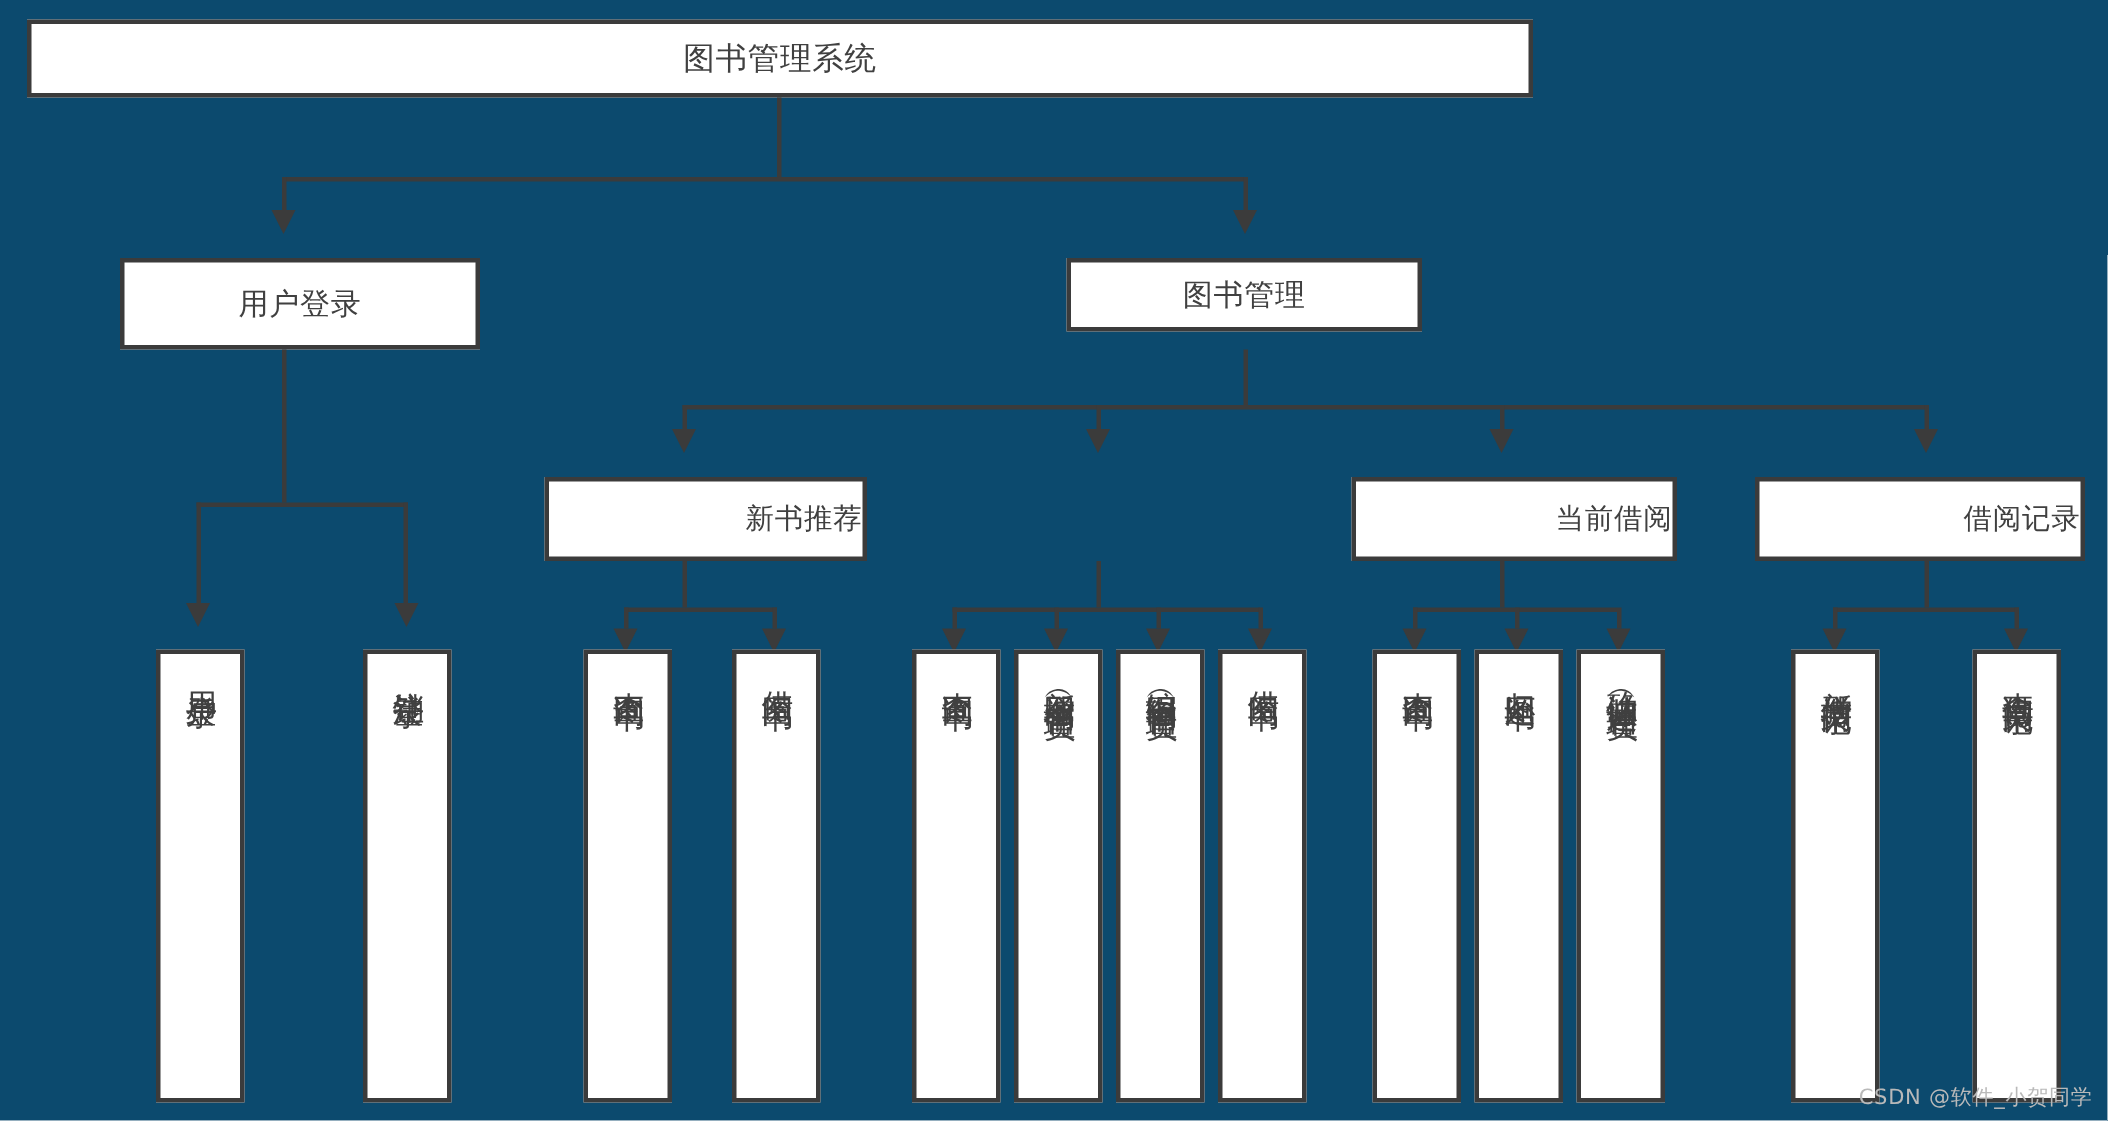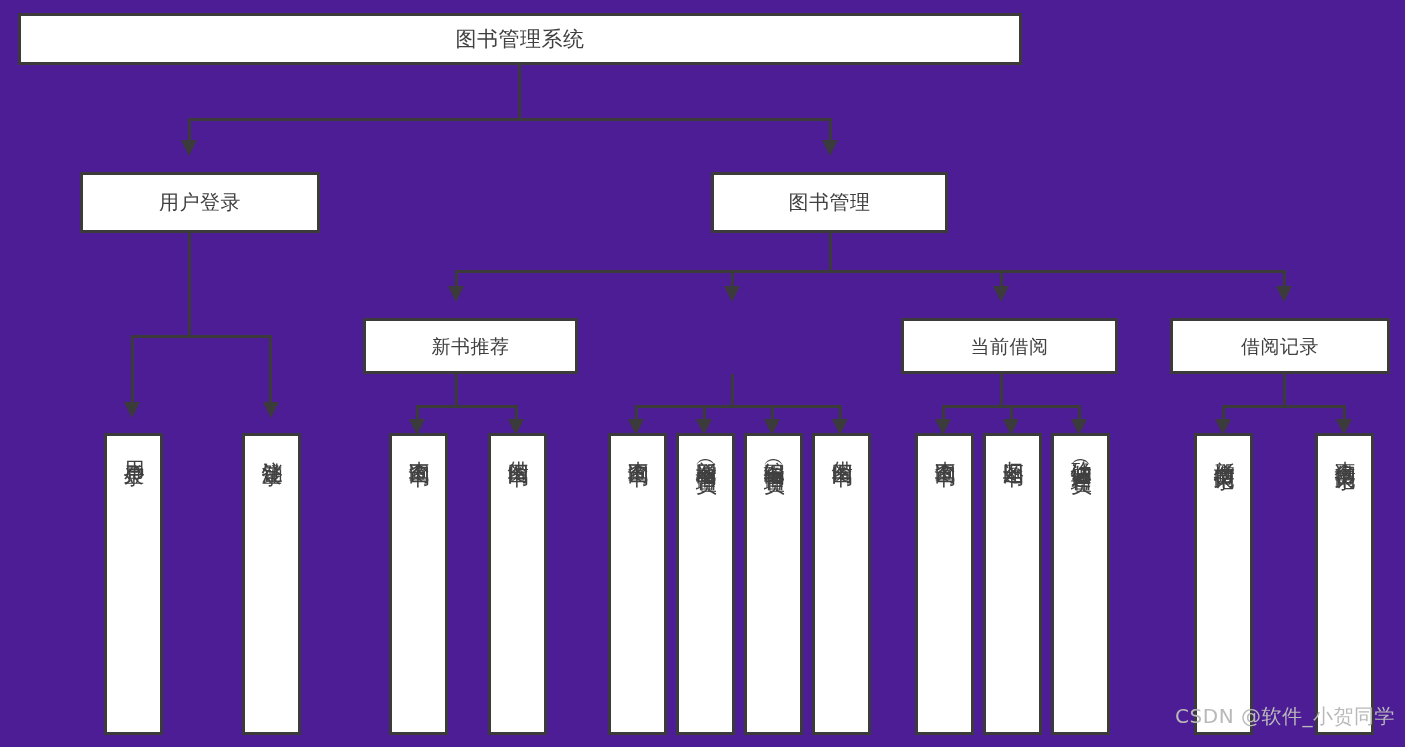--- a/index.html
+++ b/index.html
@@ -4,7 +4,7 @@
 <style>
   html,body{margin:0;padding:0;background:#ffffff;}
   body{font-family:"DejaVu Sans","Liberation Sans",sans-serif;}
-  #stage{position:relative;width:1405px;height:747px;background:#4c1d95;overflow:hidden;}
+  #stage{position:relative;width:1405px;height:747px;background:#0c4a6e;overflow:hidden;}
 
   .node{position:absolute;box-sizing:border-box;background:#ffffff;
         border:3px solid #3b3b3b;display:flex;align-items:center;justify-content:center;

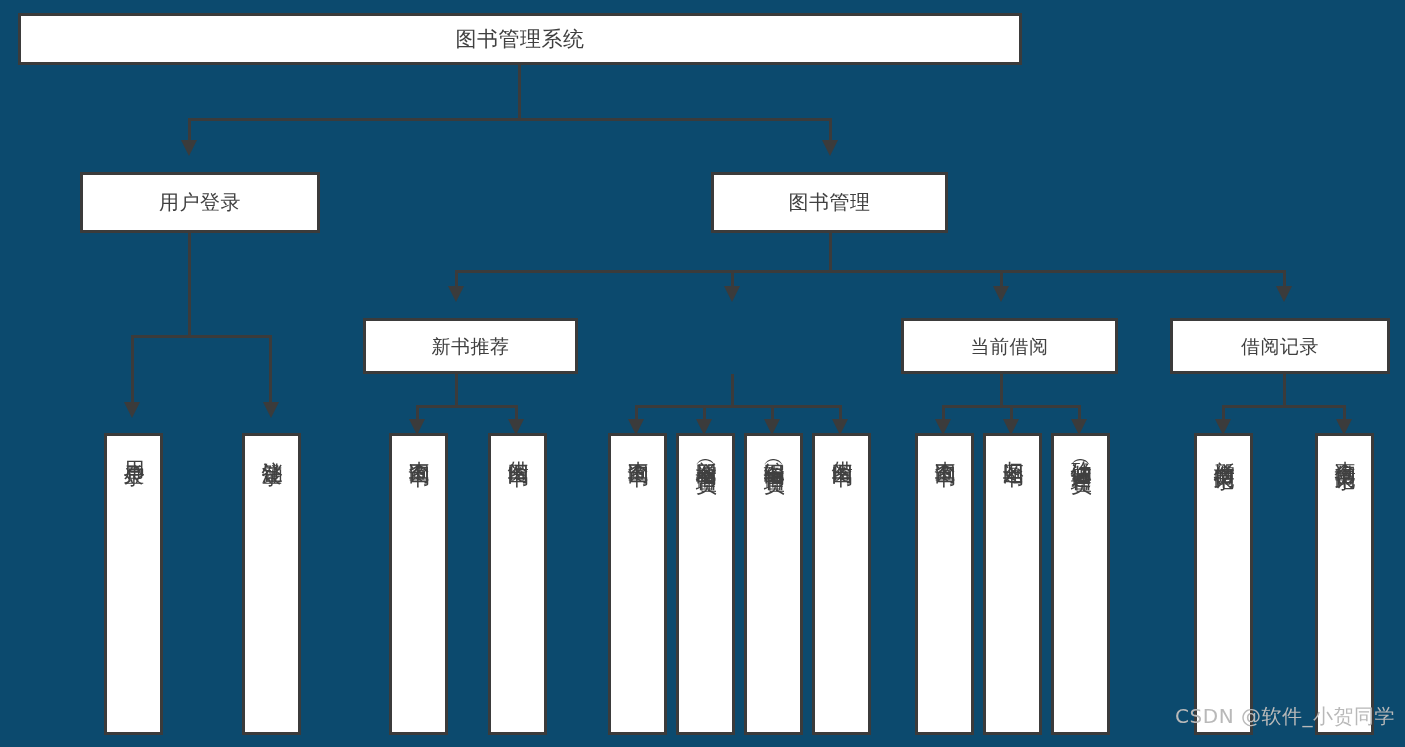--- a/index.html
+++ b/index.html
@@ -50,7 +50,7 @@
   <div class="node lvl2" style="left:80px;top:172px;width:240px;height:61px;">
     <span class="lbl">用户登录</span>
   </div>
-  <div class="node lvl2" style="left:711px;top:172px;width:237px;height:61px;">
+  <div class="node lvl2" style="left:711px;top:172px;width:237px;height:49px;">
     <span class="lbl">图书管理</span>
   </div>
 

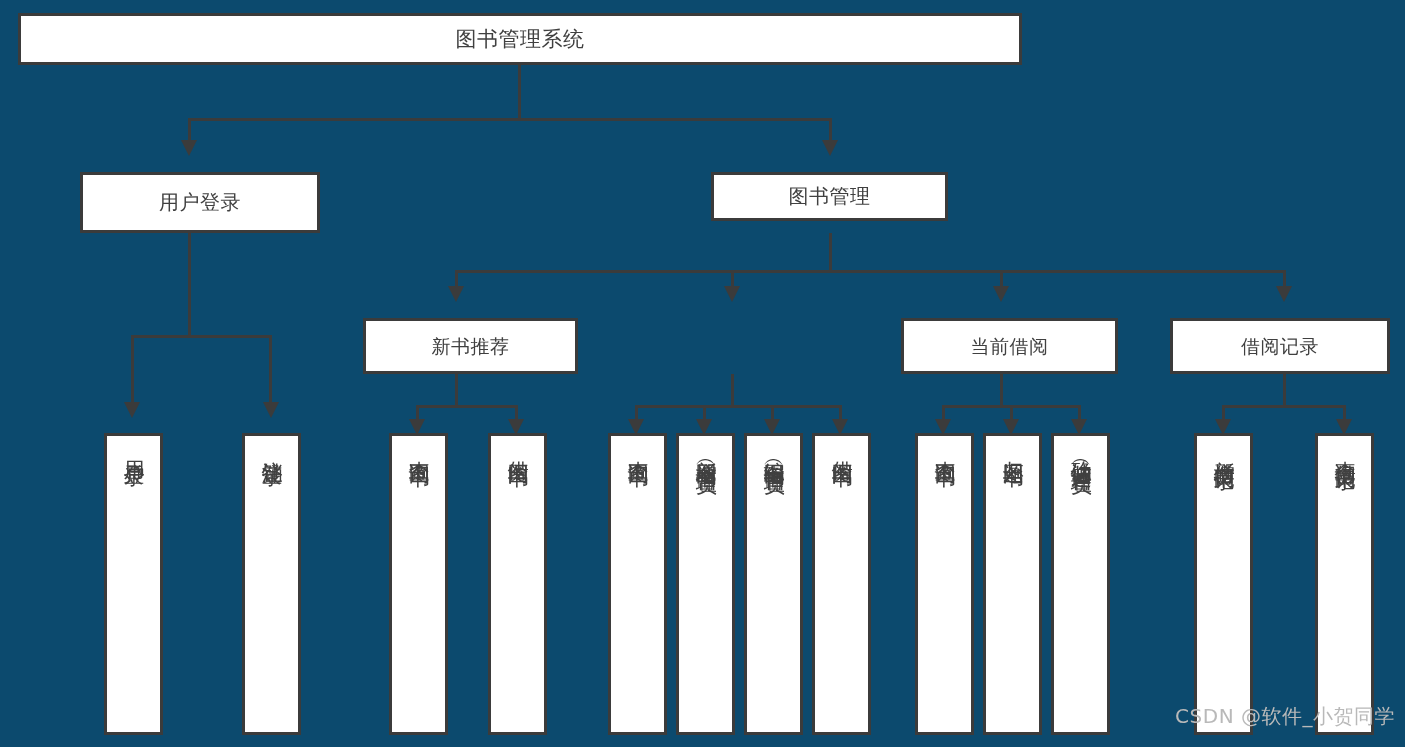--- a/index.html
+++ b/index.html
@@ -13,7 +13,7 @@
 
   .root{font-size:21px;}
   .lvl2{font-size:20px;}
-  .lvl3{font-size:19px;}
+  .lvl3{font-size:19px;justify-content:flex-end;}
 
   
   .leaf{align-items:flex-start;justify-content:center;padding-top:8px;}

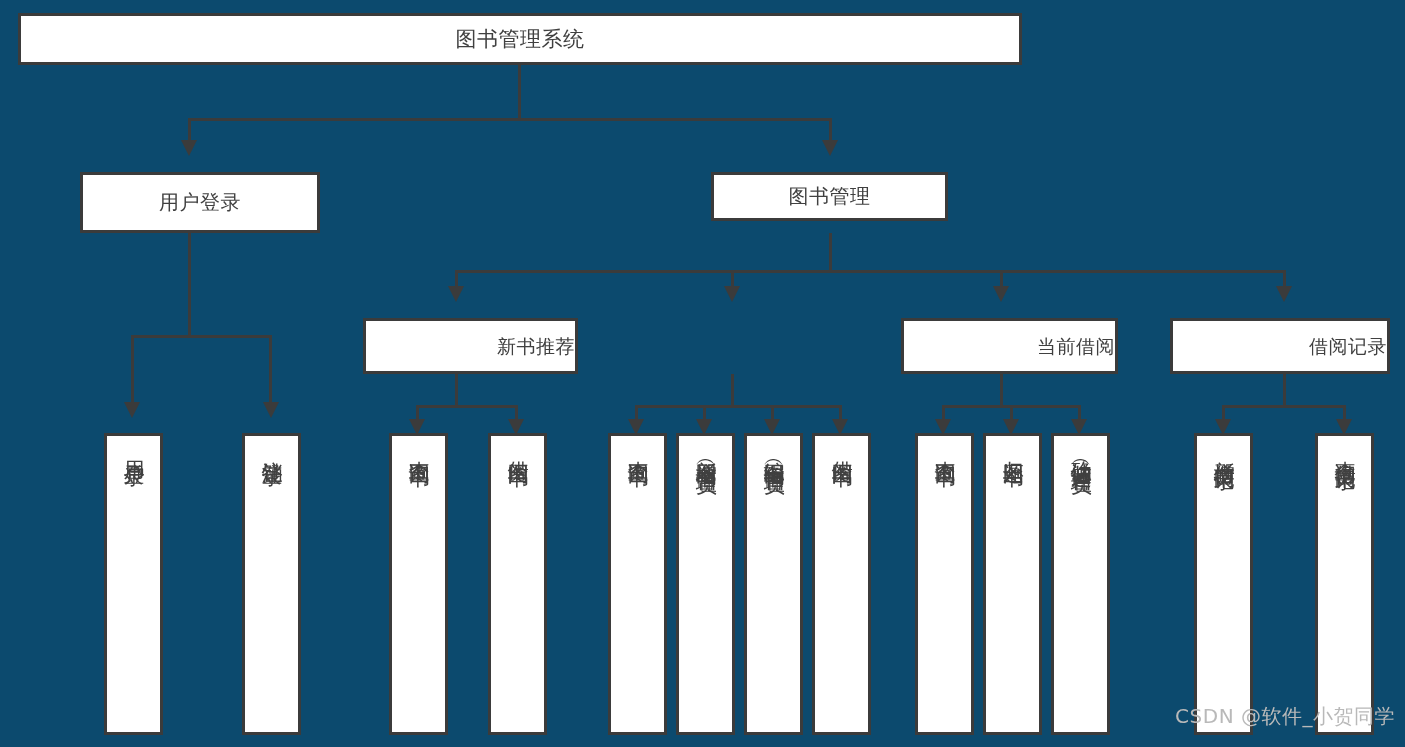--- a/index.html
+++ b/index.html
@@ -28,7 +28,7 @@
        border-left:8px solid transparent;border-right:8px solid transparent;
        border-top:16px solid #3b3b3b;}
 
-  .wm{position:absolute;right:10px;bottom:17px;font-size:20px;color:#b9b9b9;
+  .wm{position:absolute;right:10px;bottom:6px;font-size:14px;color:#b9b9b9;
       letter-spacing:0.5px;white-space:nowrap;}
 </style>
 </head>

